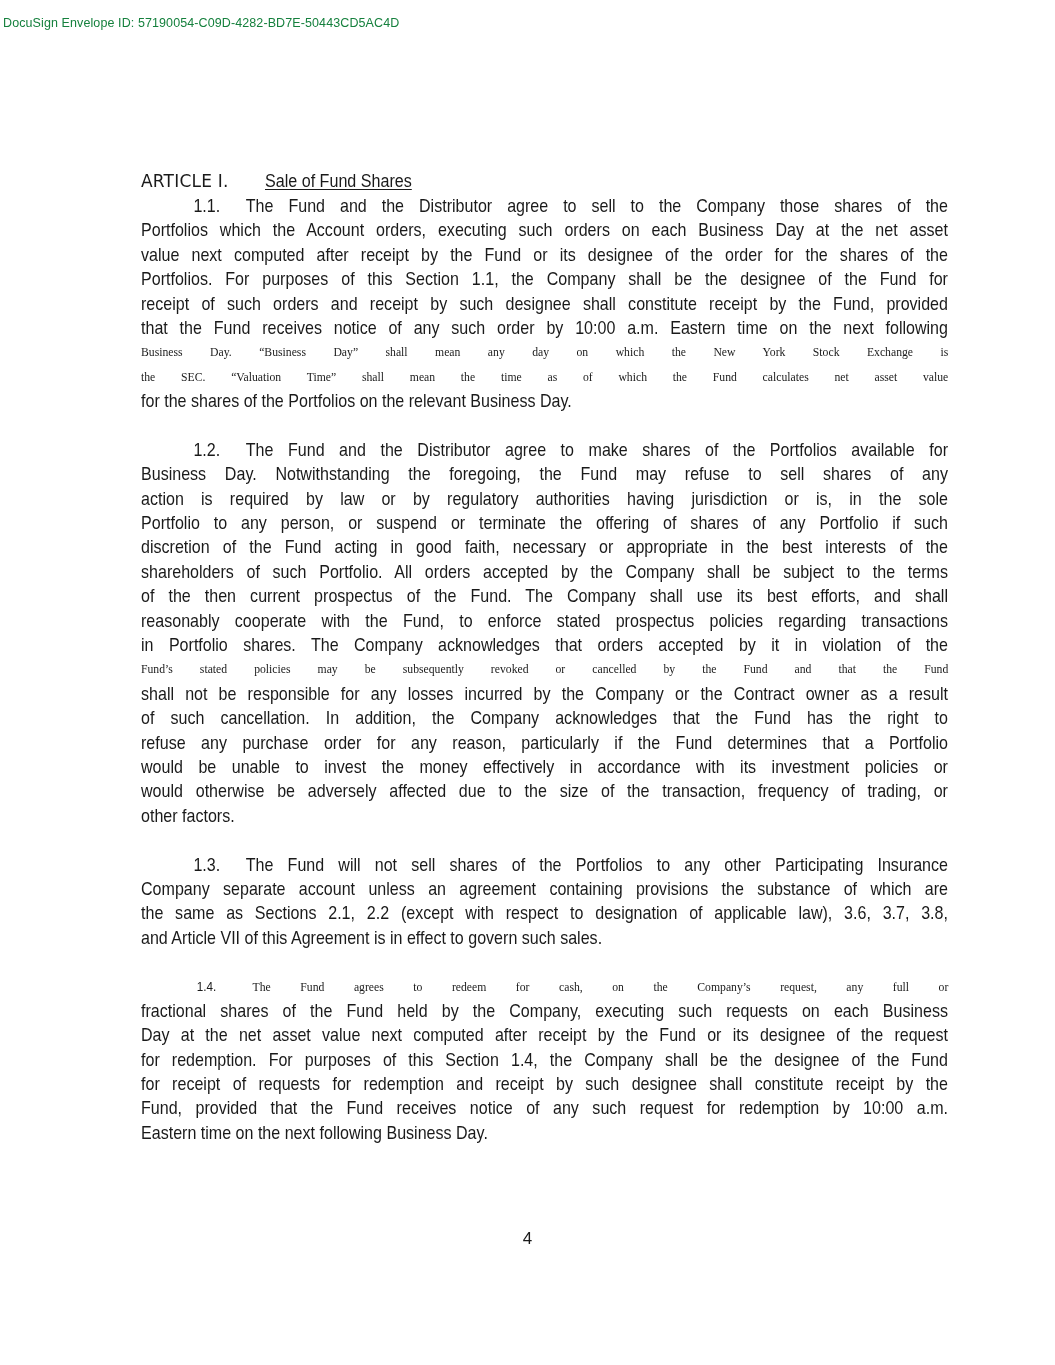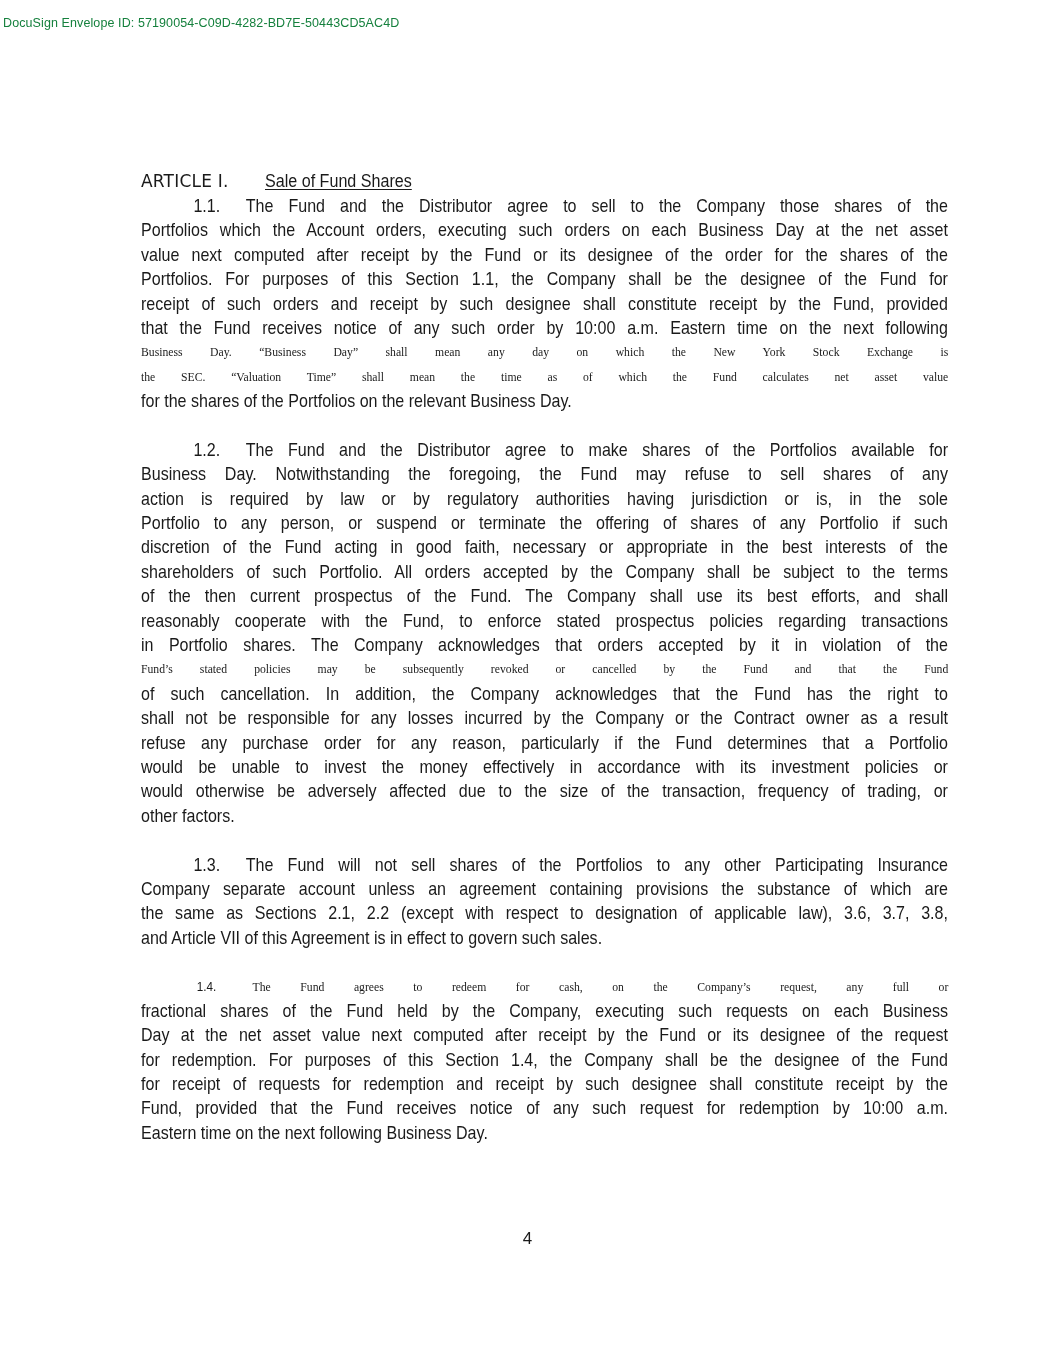--- a/index.html
+++ b/index.html
@@ -139,8 +139,8 @@
     <span class="line"><span class="inner">reasonably cooperate with the Fund, to enforce stated prospectus policies regarding transactions</span></span>
     <span class="line"><span class="inner">in Portfolio shares.  The Company acknowledges that orders accepted by it in violation of the</span></span>
     <span class="line serif"><span class="inner">Fund’s stated policies may be subsequently revoked or cancelled by the Fund and that the Fund</span></span>
+    <span class="line"><span class="inner">shall not be responsible for any losses incurred by the Company or the Contract owner as a result</span></span>
     <span class="line"><span class="inner">of such cancellation.  In addition, the Company acknowledges that the Fund has the right to</span></span>
-    <span class="line"><span class="inner">shall not be responsible for any losses incurred by the Company or the Contract owner as a result</span></span>
     <span class="line"><span class="inner">refuse any purchase order for any reason, particularly if the Fund determines that a Portfolio</span></span>
     <span class="line"><span class="inner">would be unable to invest the money effectively in accordance with its investment policies or</span></span>
     <span class="line"><span class="inner">would otherwise be adversely affected due to the size of the transaction, frequency of trading, or</span></span>

